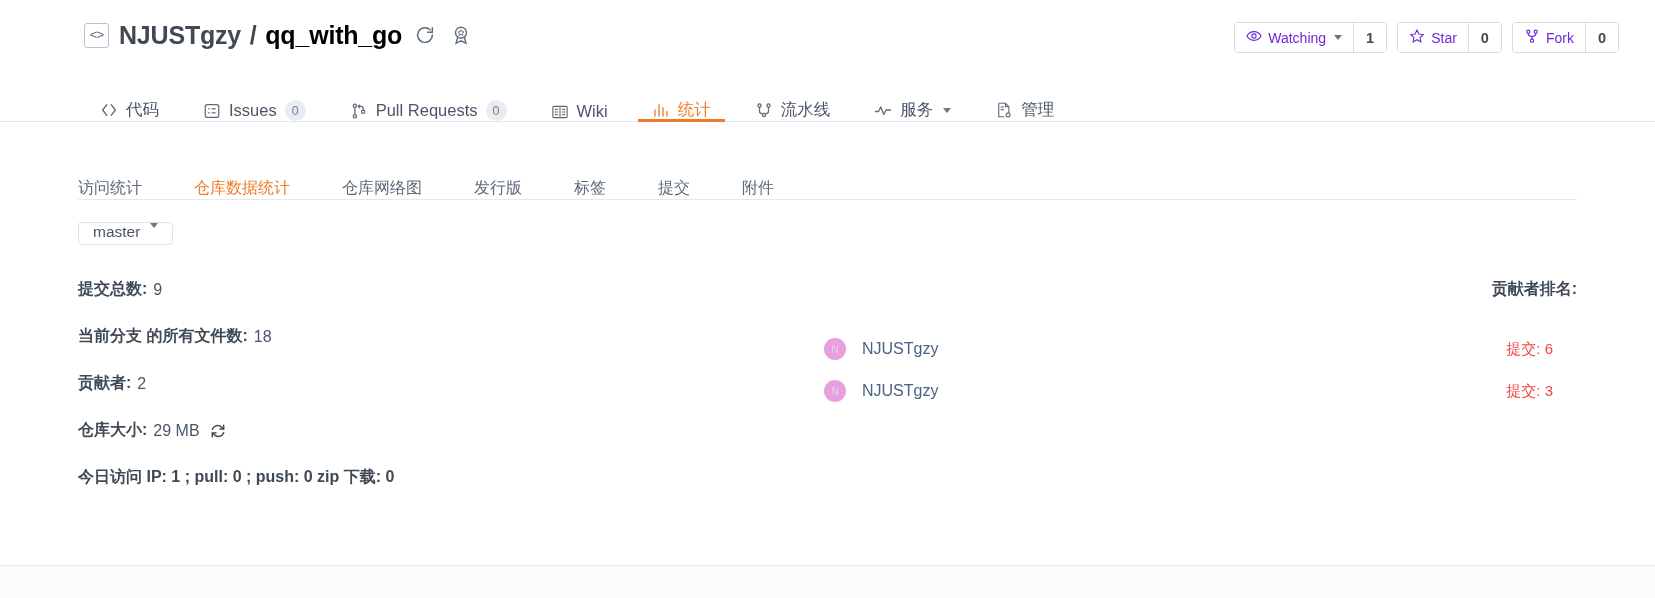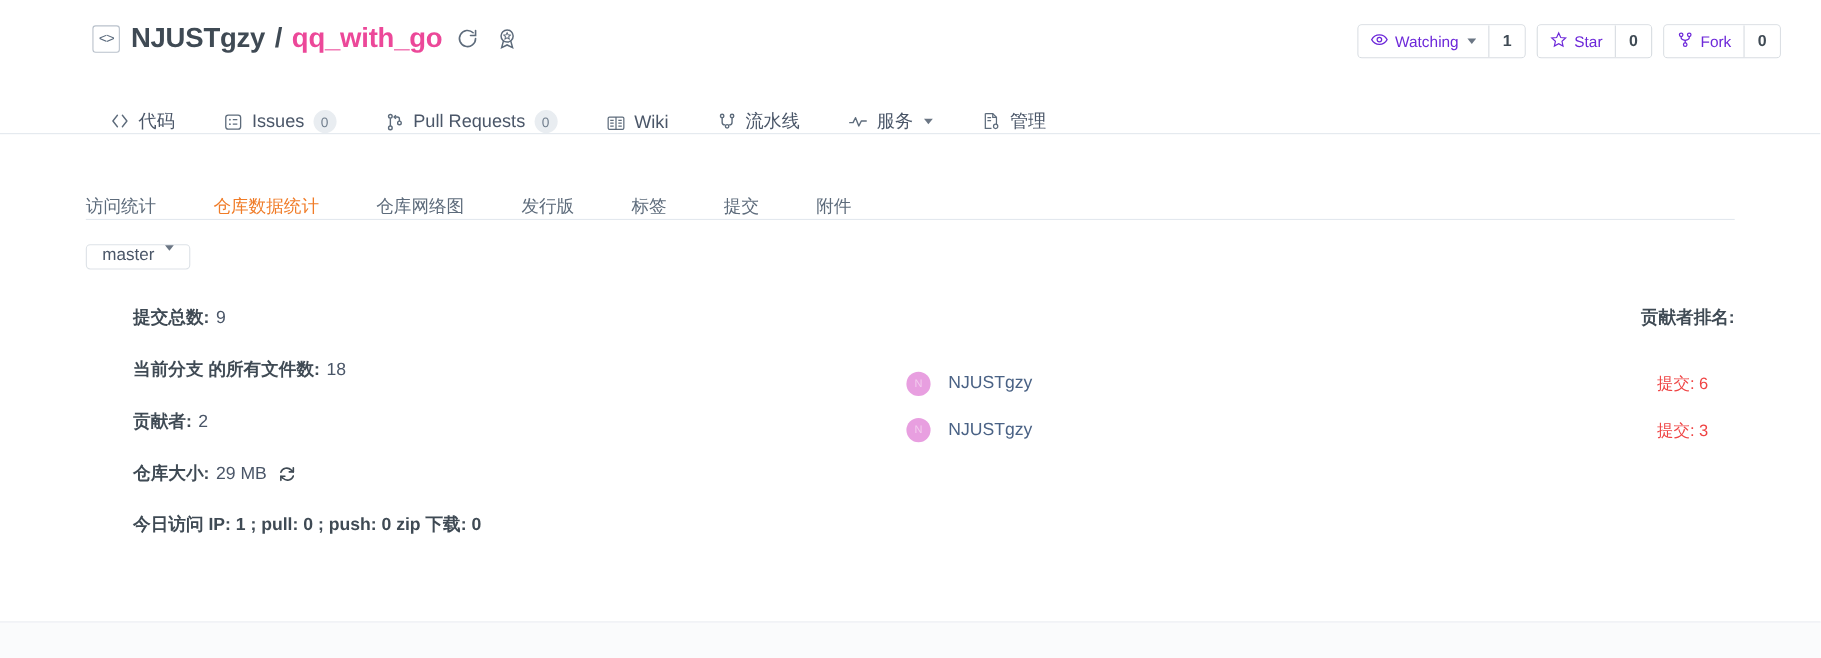--- a/index.html
+++ b/index.html
@@ -46,7 +46,7 @@
   }
   .repo-title .owner { color: #3f4a54; }
   .repo-title .sep { color: #3f4a54; font-weight: bold; padding: 0 2px; }
-  .repo-title .name { color: #ec4899; margin-top: 41px; }
+  .repo-title .name { color: #000000; margin-top: 41px; }
   .hdr-icon {
     width: 26px; height: 26px;
     display: inline-flex; align-items: center; justify-content: center;

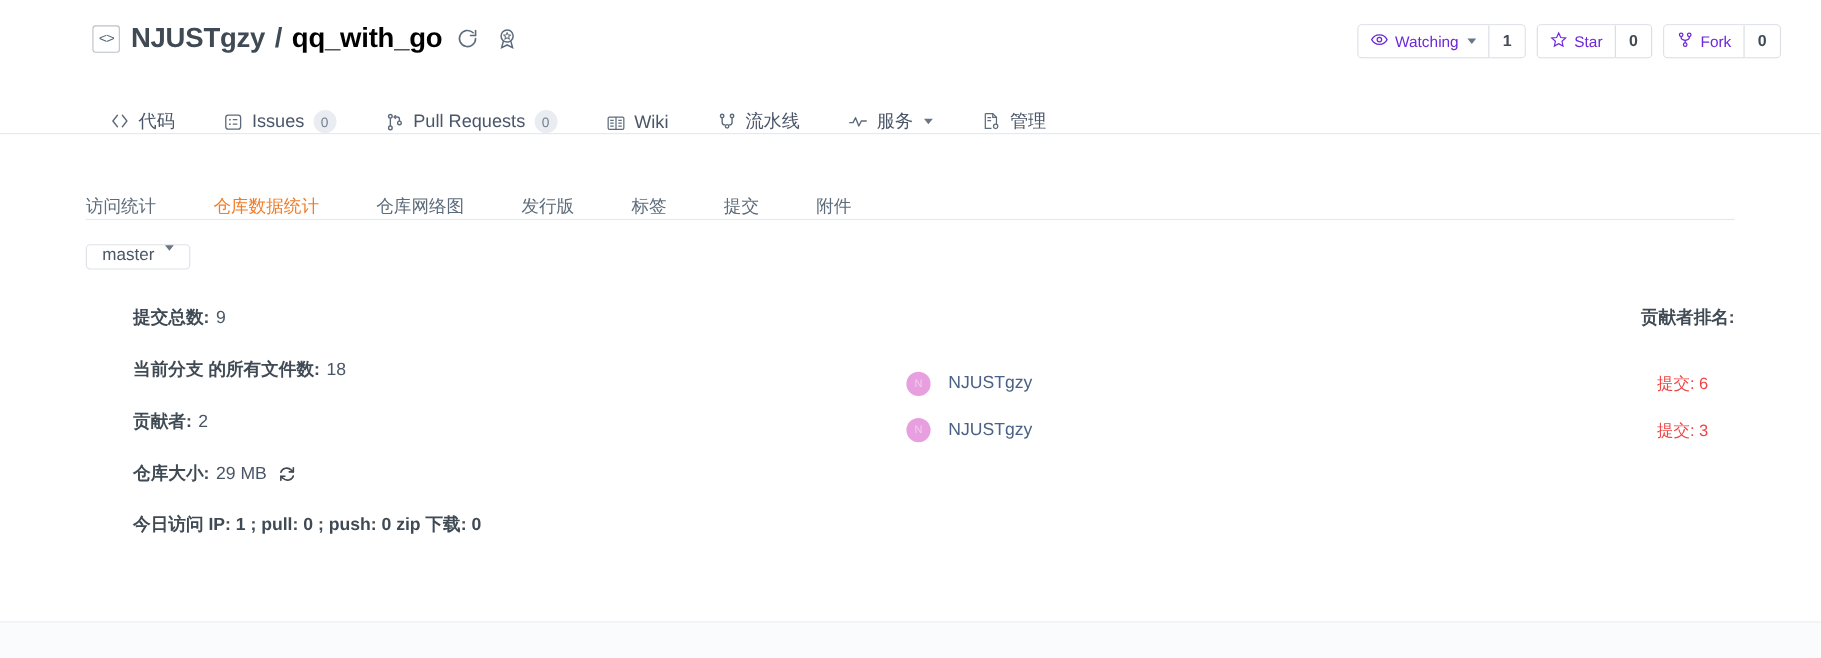--- a/index.html
+++ b/index.html
@@ -400,6 +400,17 @@
     <span>Wiki</span>
   </div>
 
+  <div class="nav-item active">
+    <span class="nav-ico">
+      <svg width="18" height="18" viewBox="0 0 24 24" fill="none" stroke="currentColor" stroke-width="1.8" stroke-linecap="round">
+        <line x1="4" y1="20" x2="4" y2="12"></line>
+          <line x1="9.3" y1="20" x2="9.3" y2="5"></line>
+        <line x1="14.7" y1="20" x2="14.7" y2="9"></line>
+          <line x1="20" y1="20" x2="20" y2="14"></line>
+      </svg>
+    </span>
+    <span>统计</span>
+  </div>
 
   <div class="nav-item">
     <span class="nav-ico">

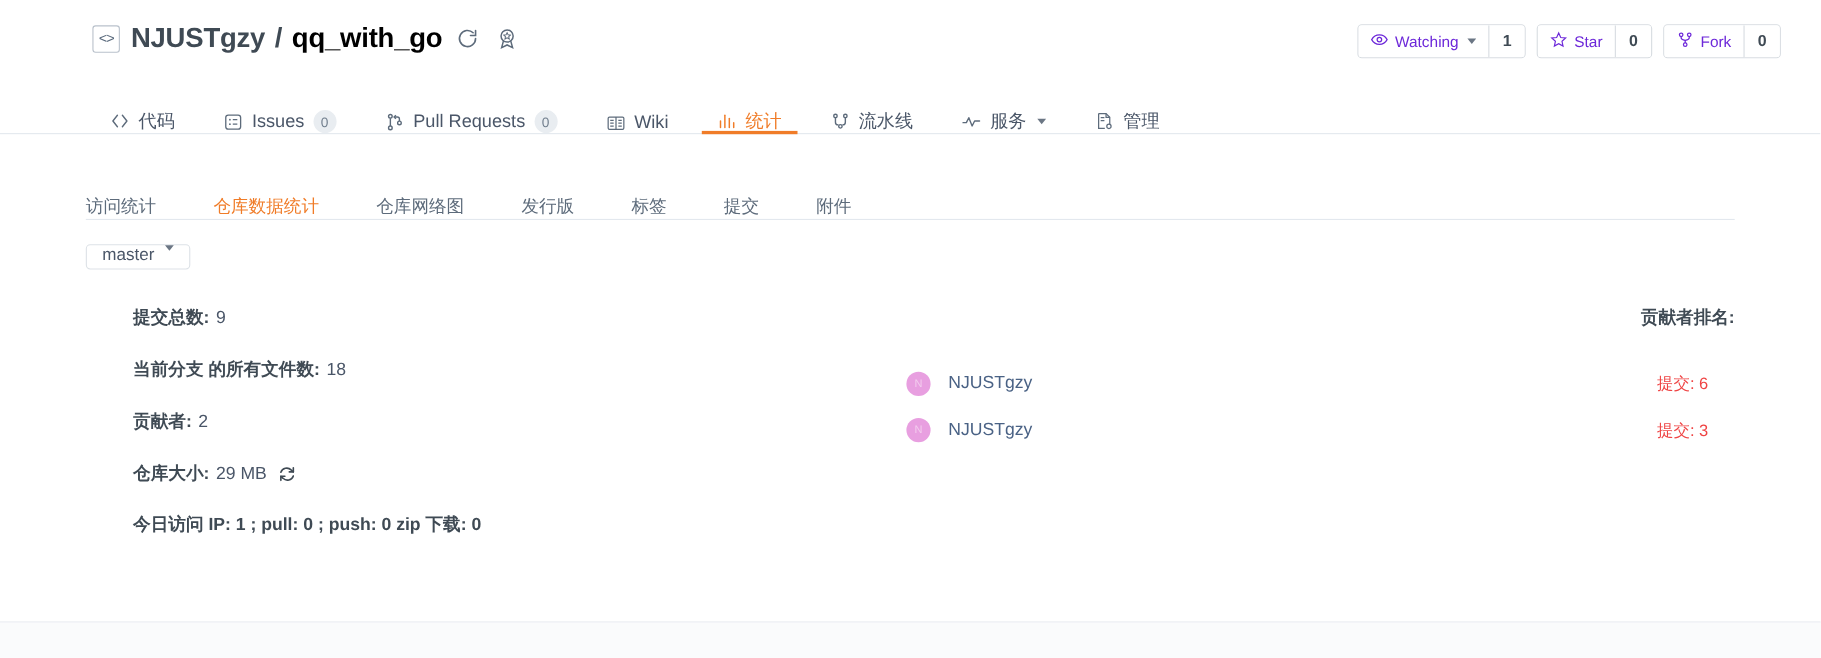--- a/index.html
+++ b/index.html
@@ -206,7 +206,7 @@
     gap: 0;
     white-space: nowrap;
   }
-  .stat-line .k { font-weight: bold; margin-left: 43px; }
+  .stat-line .k { font-weight: bold; }
   .stat-line .v { font-weight: normal; margin-left: 6px; color: #4a5668; }
   .refresh-ico {
     margin-left: 10px;

